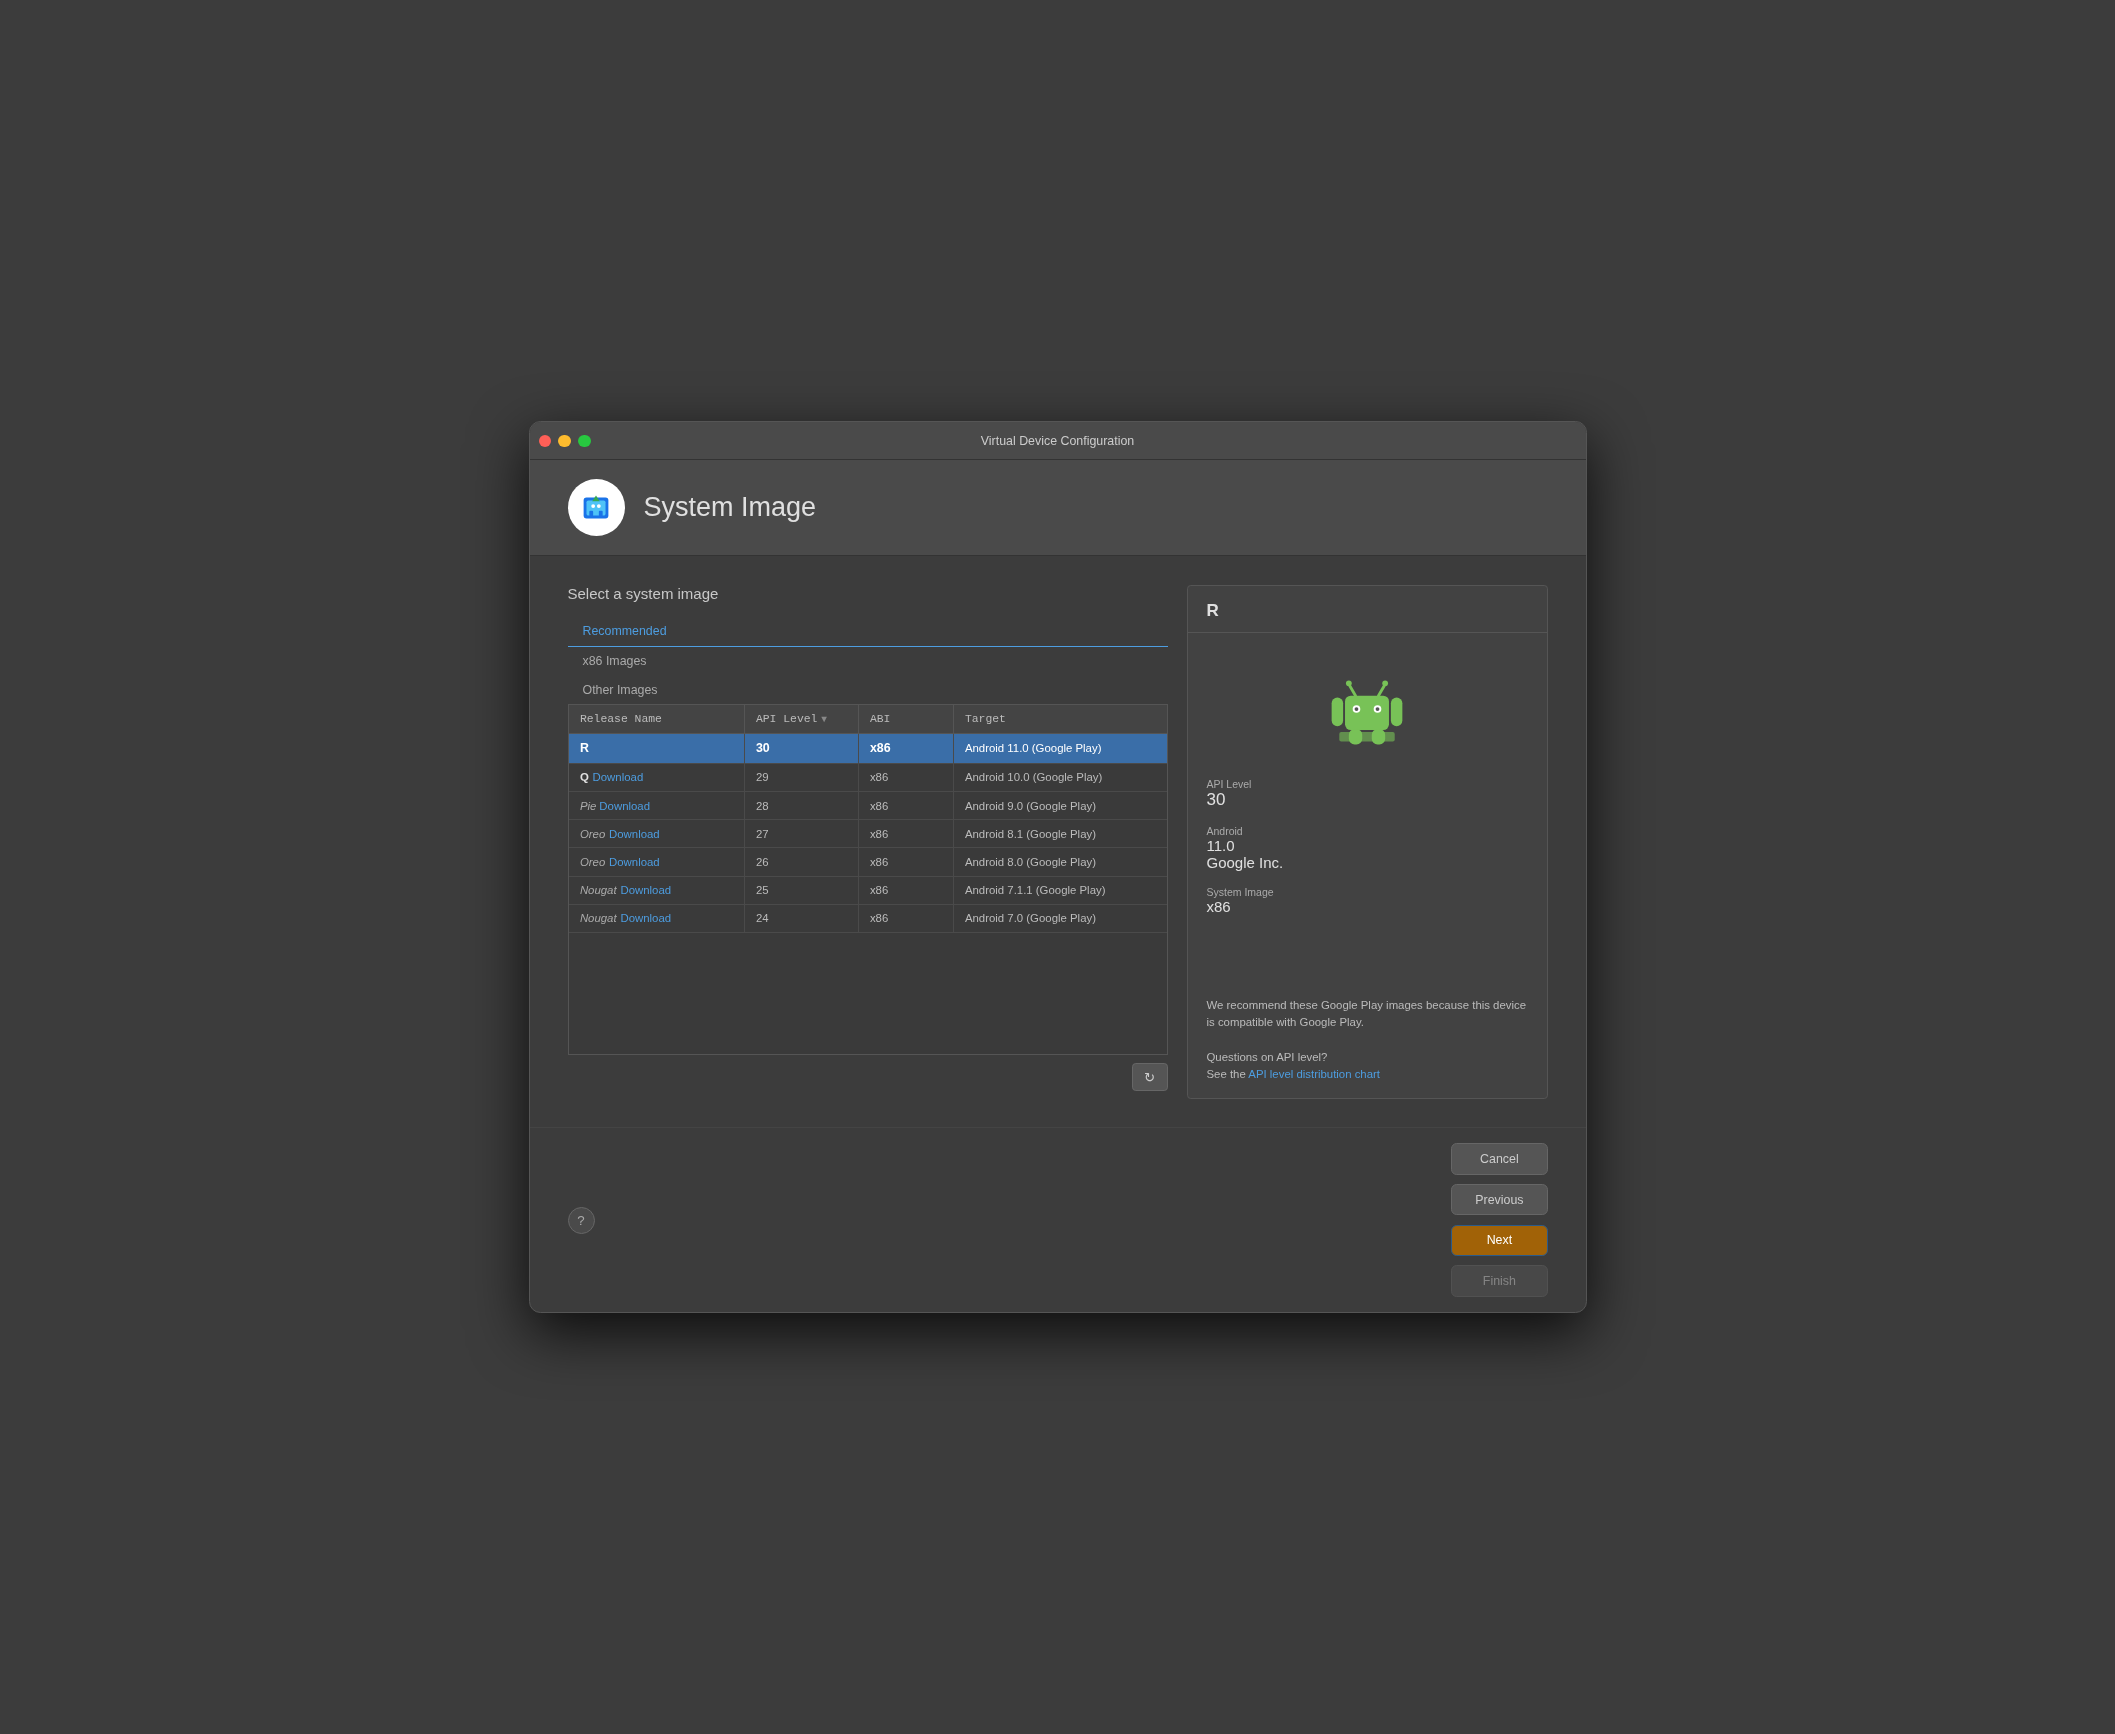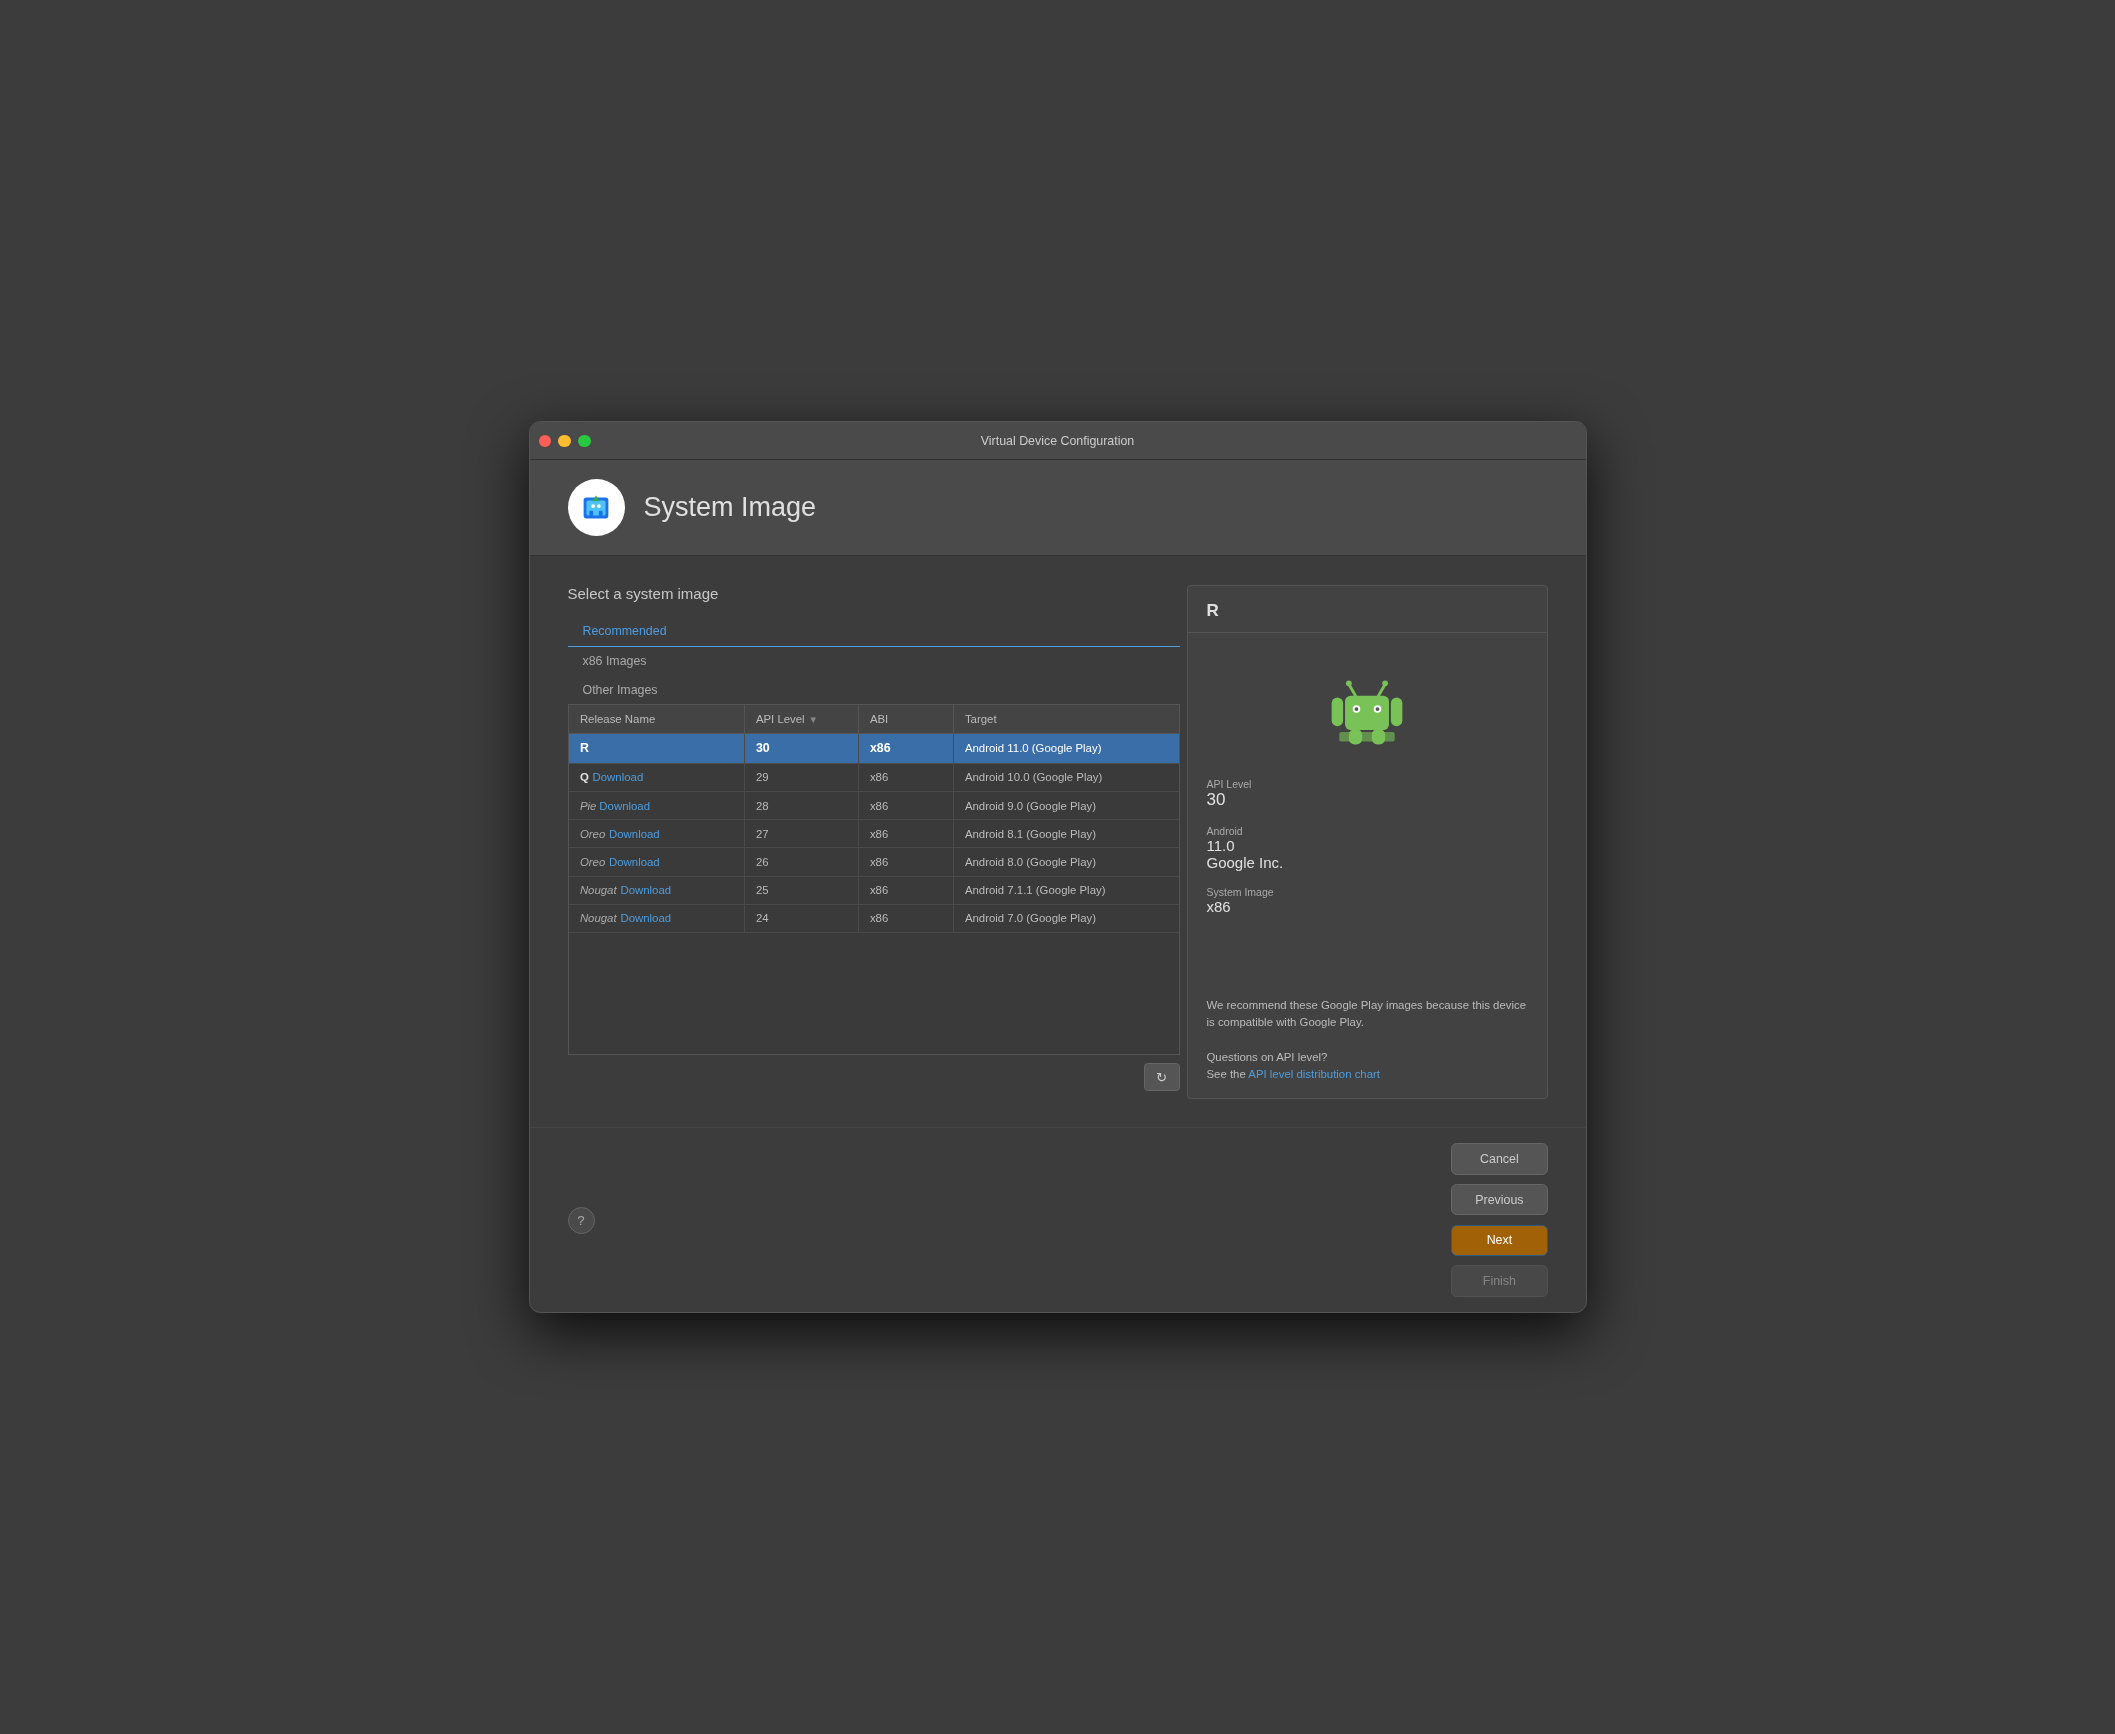--- a/index.html
+++ b/index.html
@@ -74,7 +74,7 @@
     .content {
       display: flex;
       padding: 28.5px 38px;
-      gap: 7px;
+      gap: 19px;
       min-height: 571px;
     }
     .left-panel {

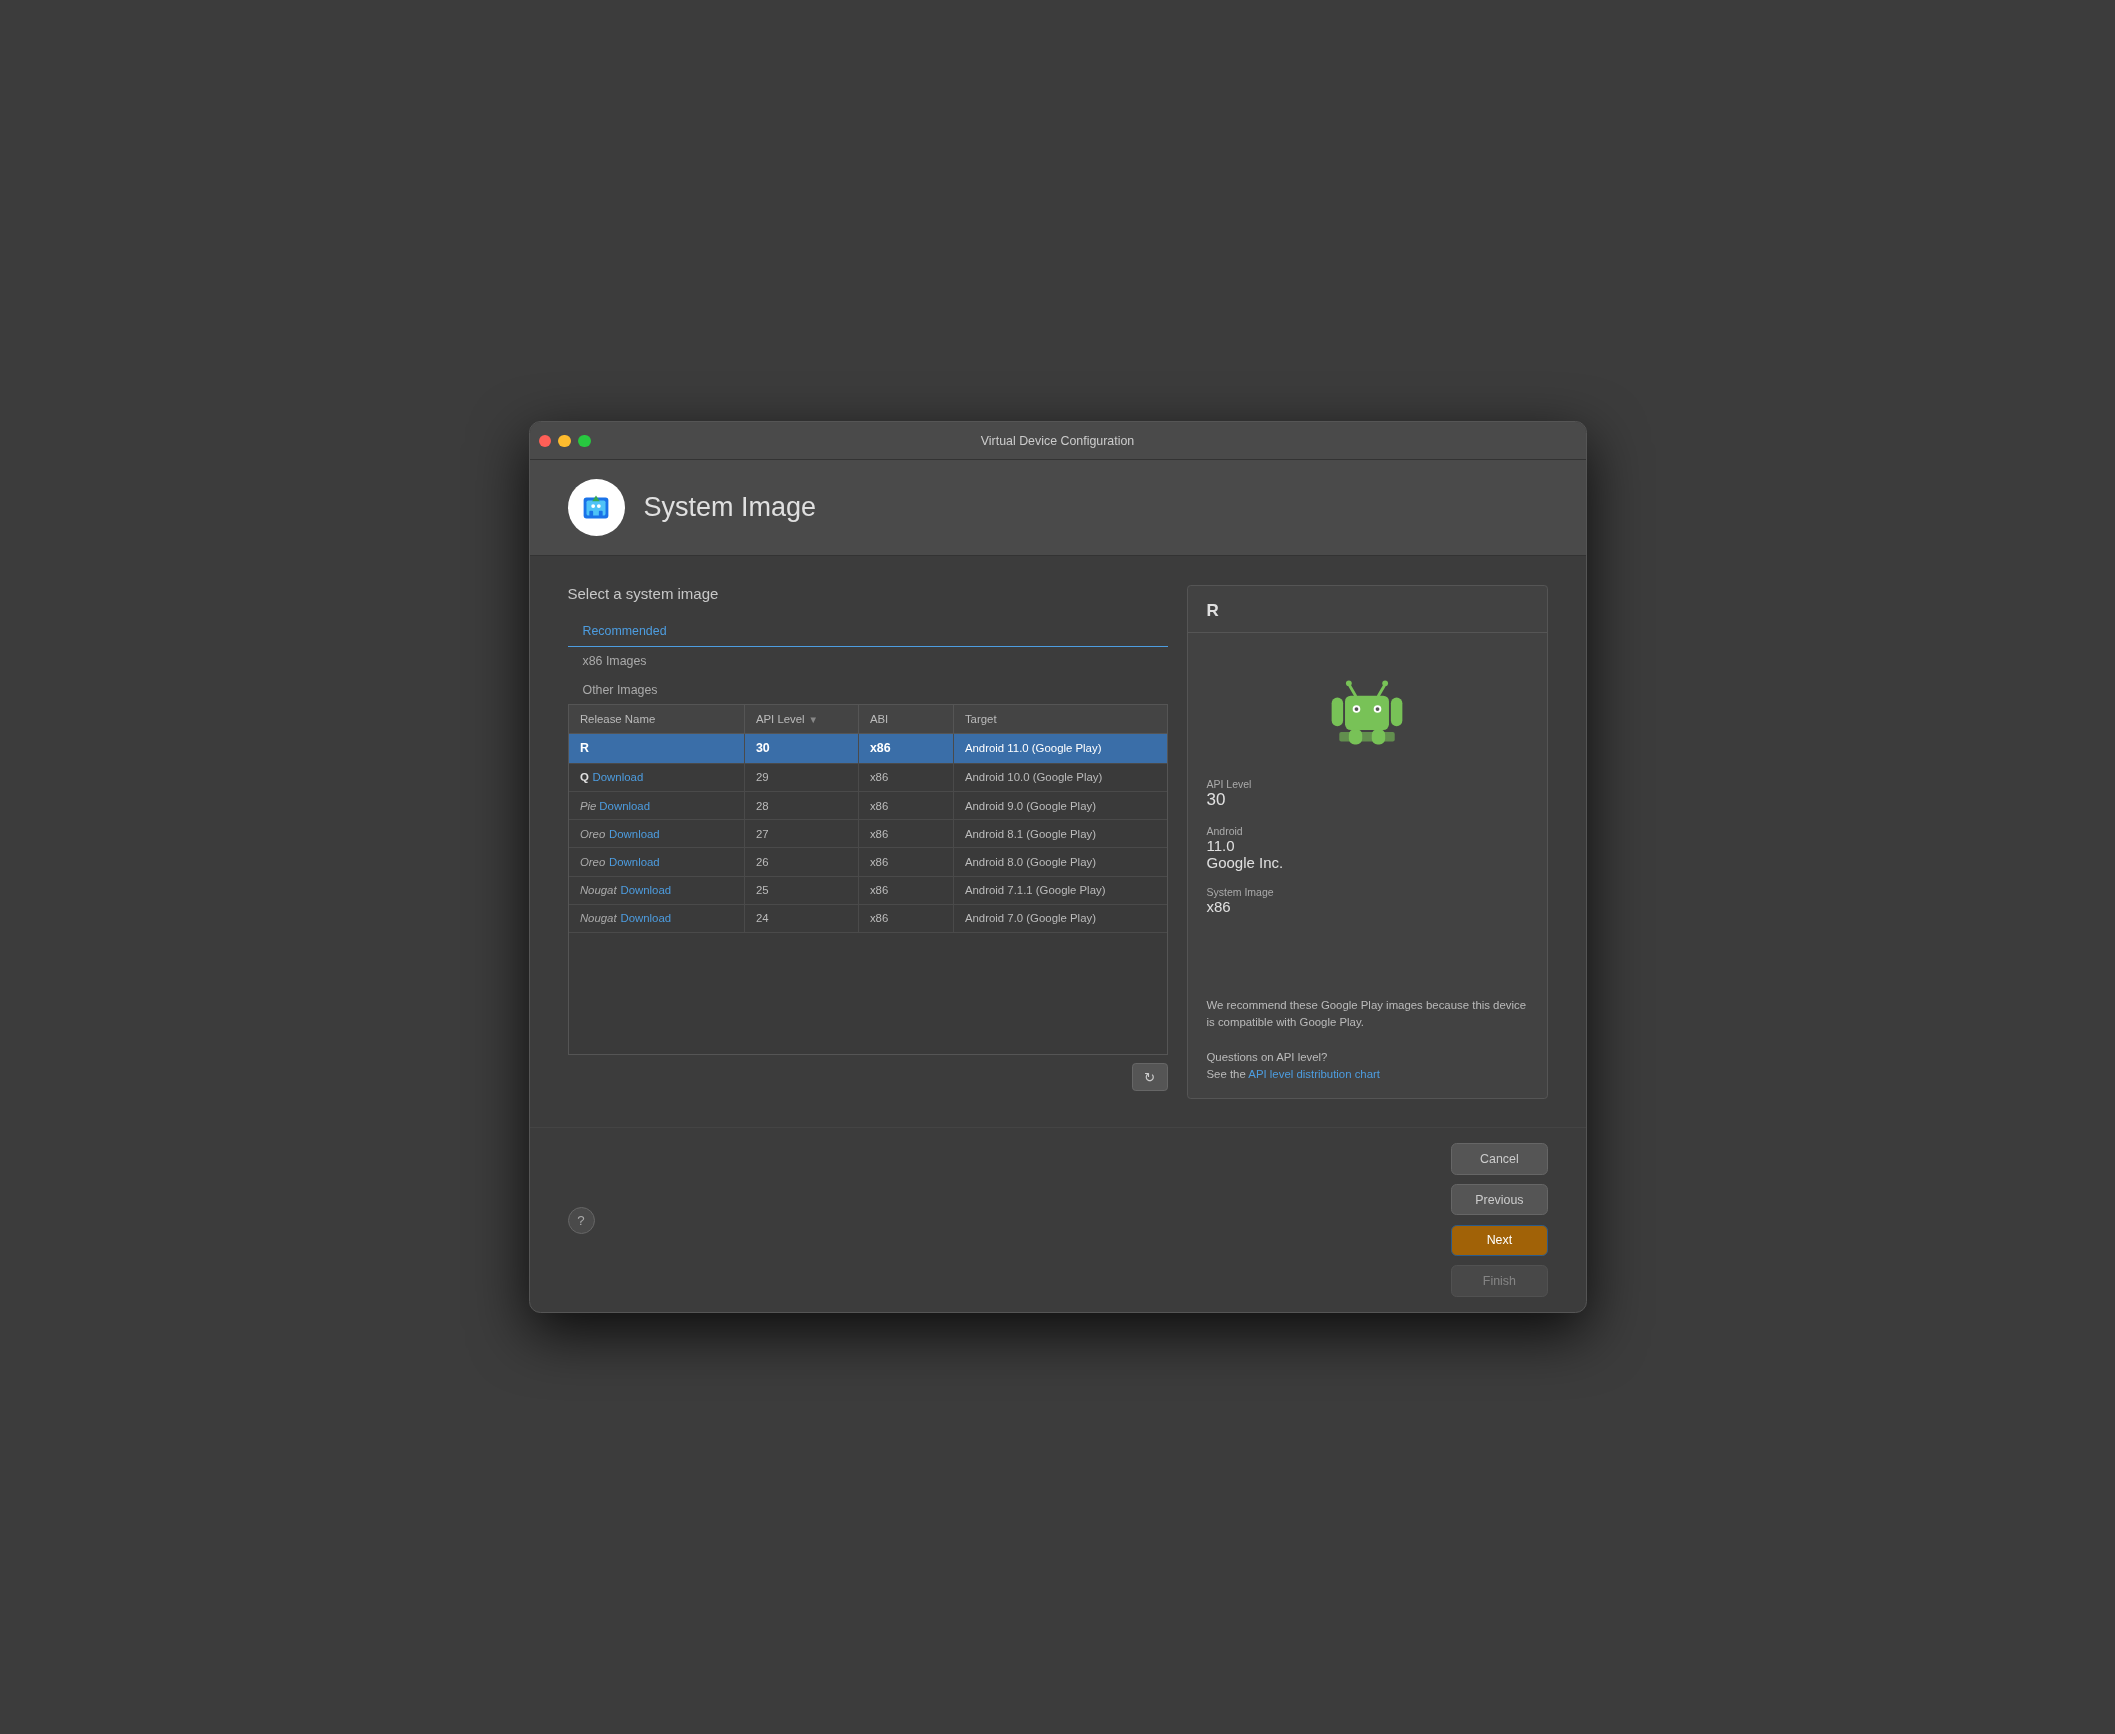--- a/index.html
+++ b/index.html
@@ -118,6 +118,7 @@
       grid-template-columns: 176px 114px 95px 1fr;
       background: #444;
       border-bottom: 1px solid #555;
+      font-family: Liberation Mono, monospace;
     }
     .th {
       padding: 7.6px 11.4px;

